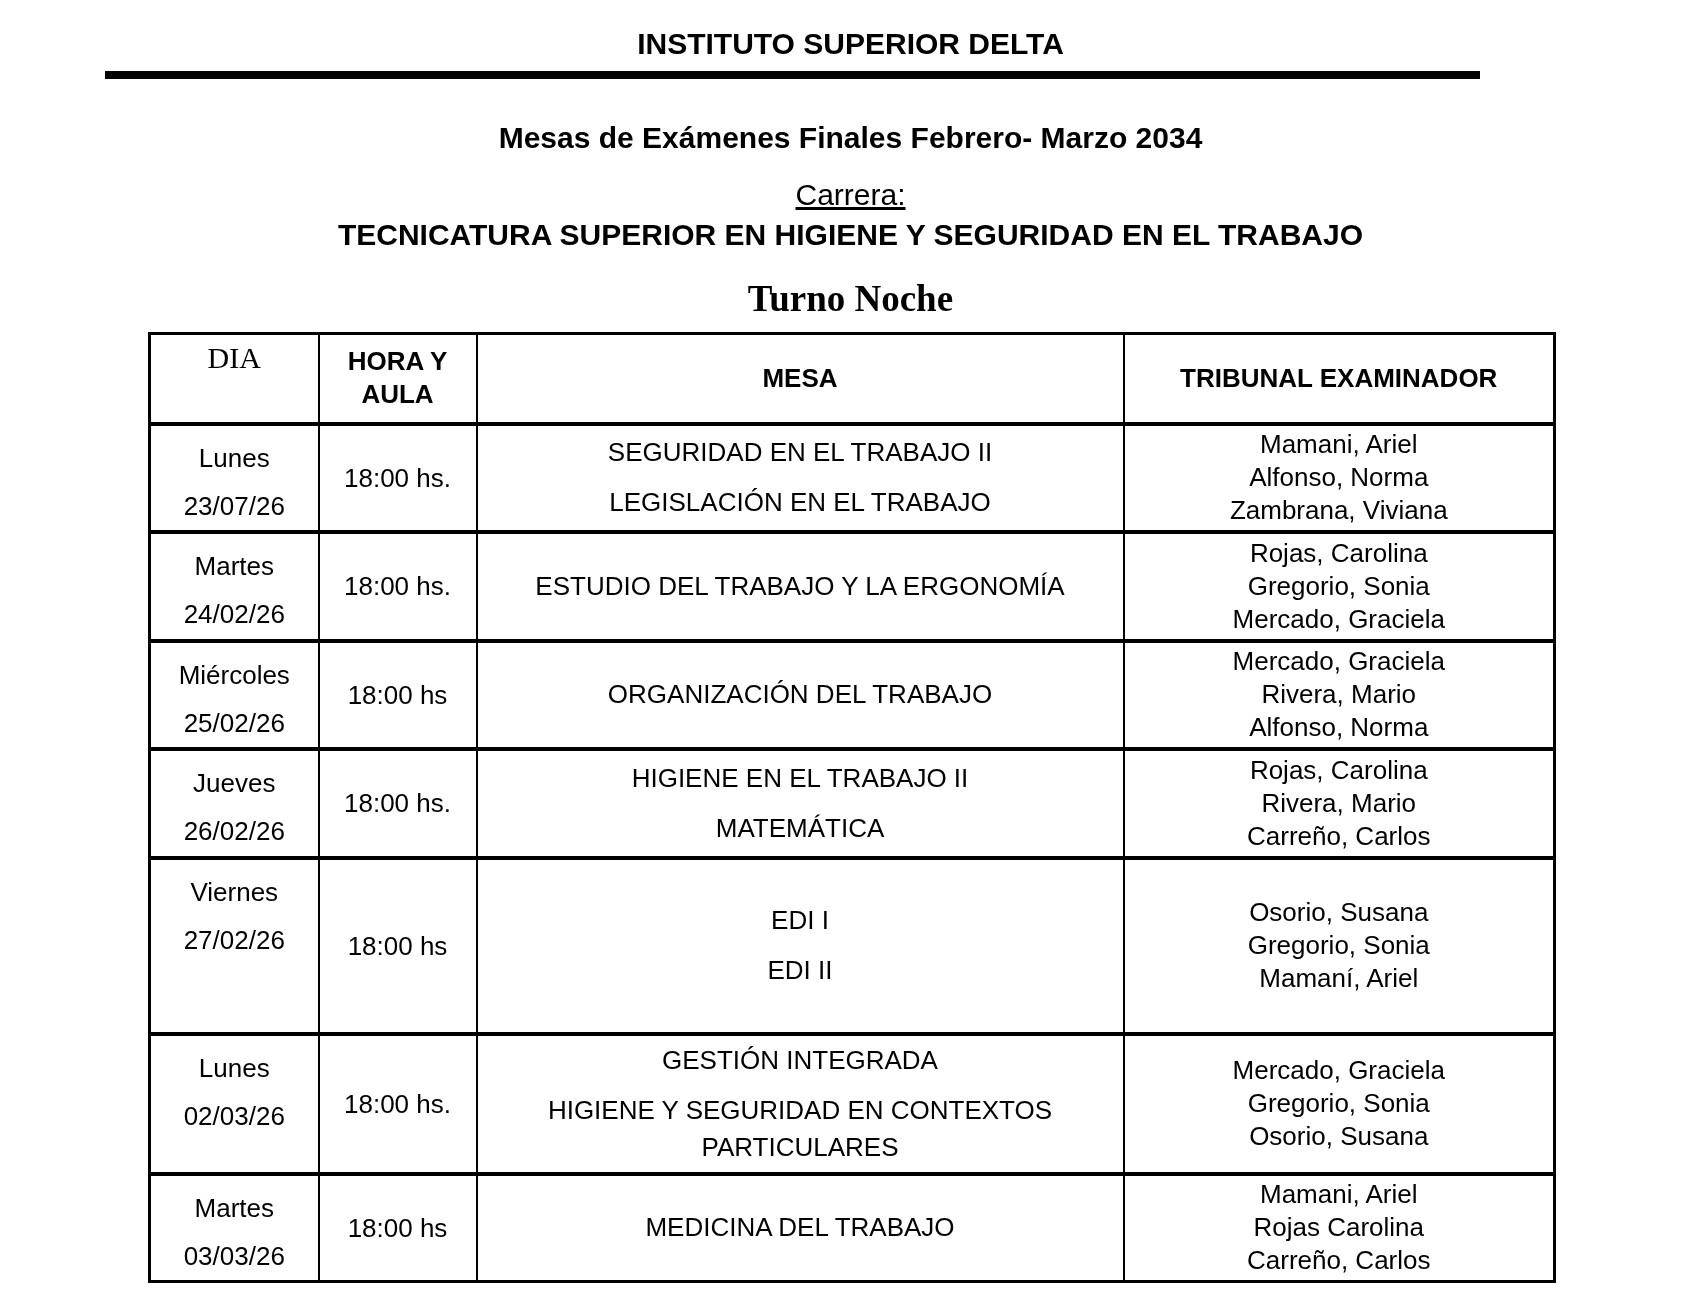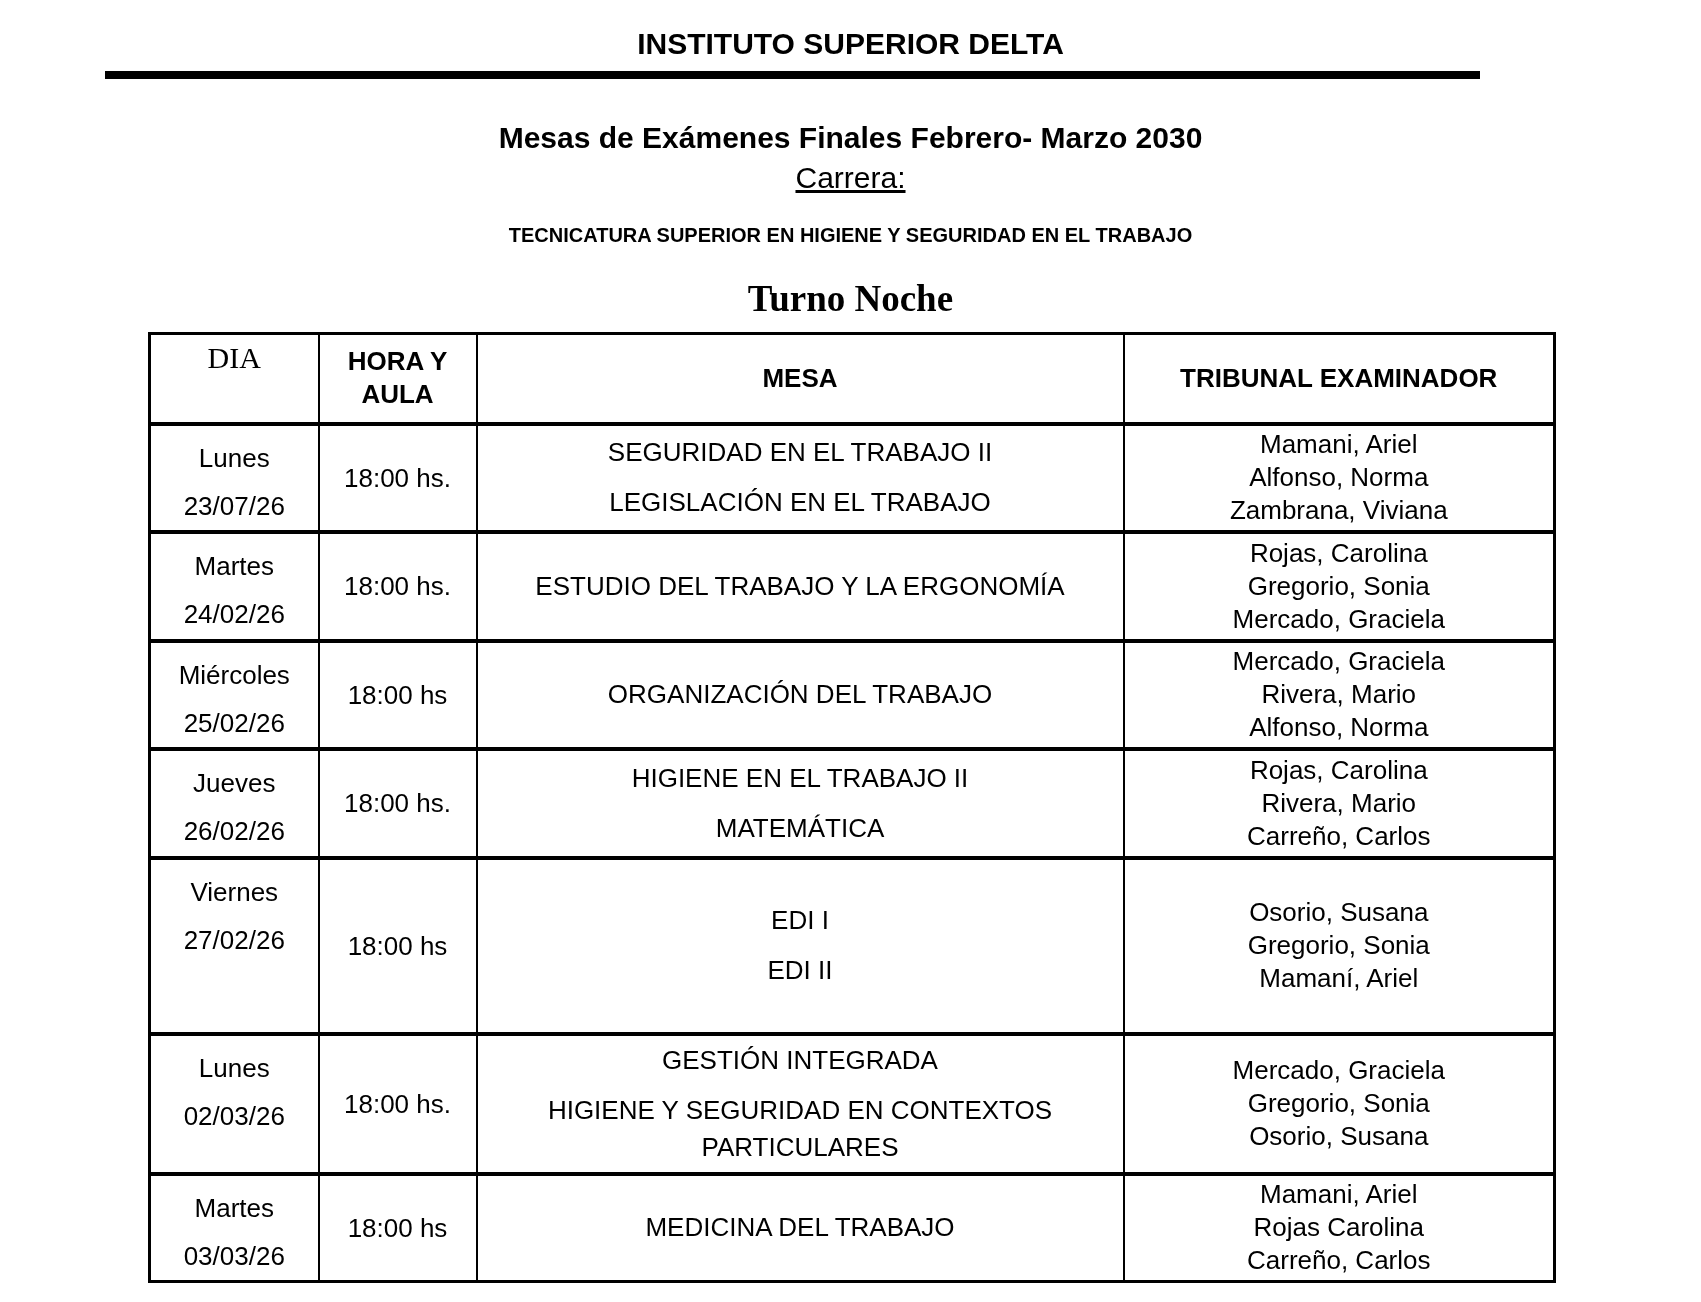--- a/index.html
+++ b/index.html
@@ -133,7 +133,7 @@
 
   <div class="centered-line institution">INSTITUTO SUPERIOR DELTA</div>
   <div class="title-rule"></div>
-  <div class="centered-line subtitle">Mesas de Exámenes Finales Febrero- Marzo 2030</div>
+  <div class="centered-line subtitle">Mesas de Exámenes Finales Febrero- Marzo 2034</div>
   <div class="centered-line career-label">Carrera:</div>
   <div class="centered-line career-name">TECNICATURA SUPERIOR EN HIGIENE Y SEGURIDAD EN EL TRABAJO</div>
   <div class="centered-line shift">Turno Noche</div>

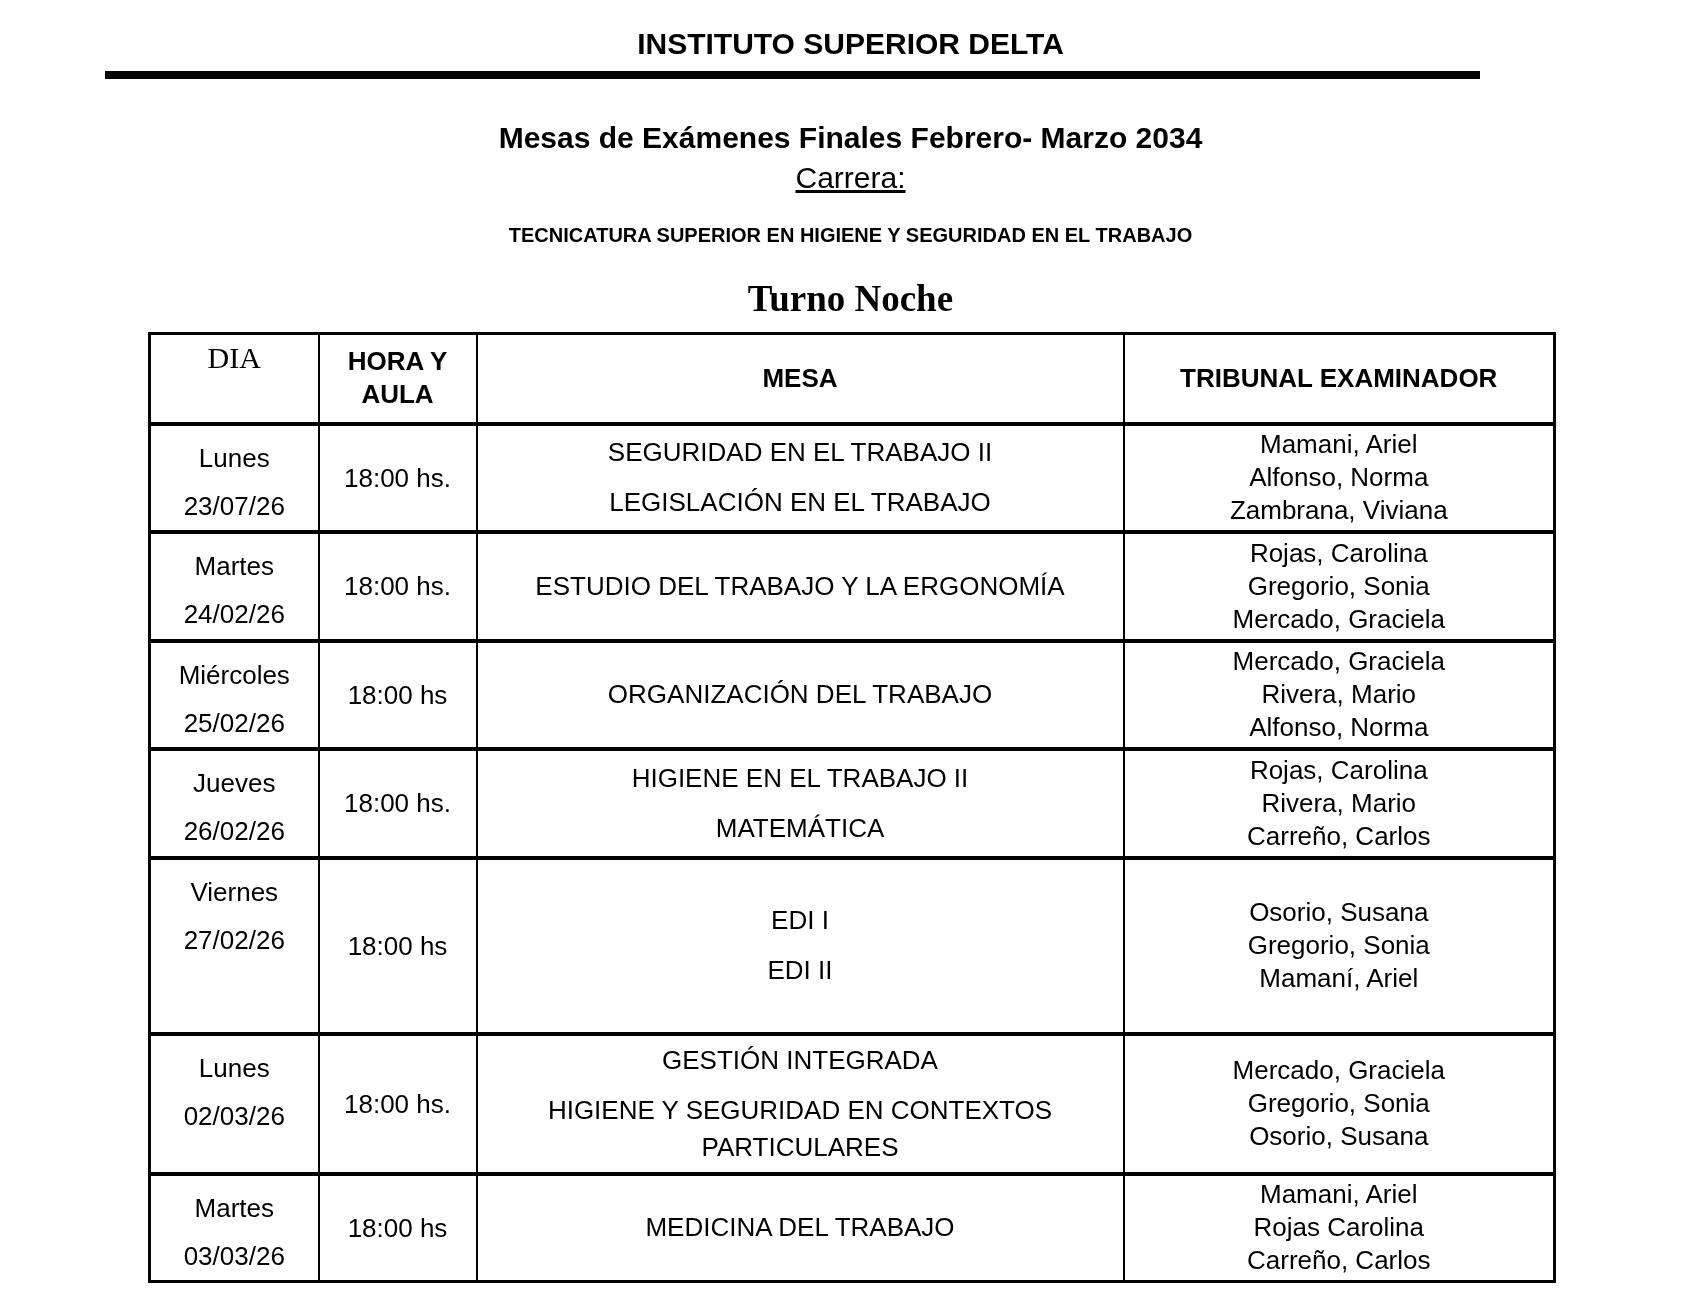--- a/index.html
+++ b/index.html
@@ -48,7 +48,7 @@
     line-height: 36px;
   }
   .career-label {
-    top: 160px;
+    top: 177px;
     font-size: 30px;
     font-weight: normal;
     line-height: 36px;

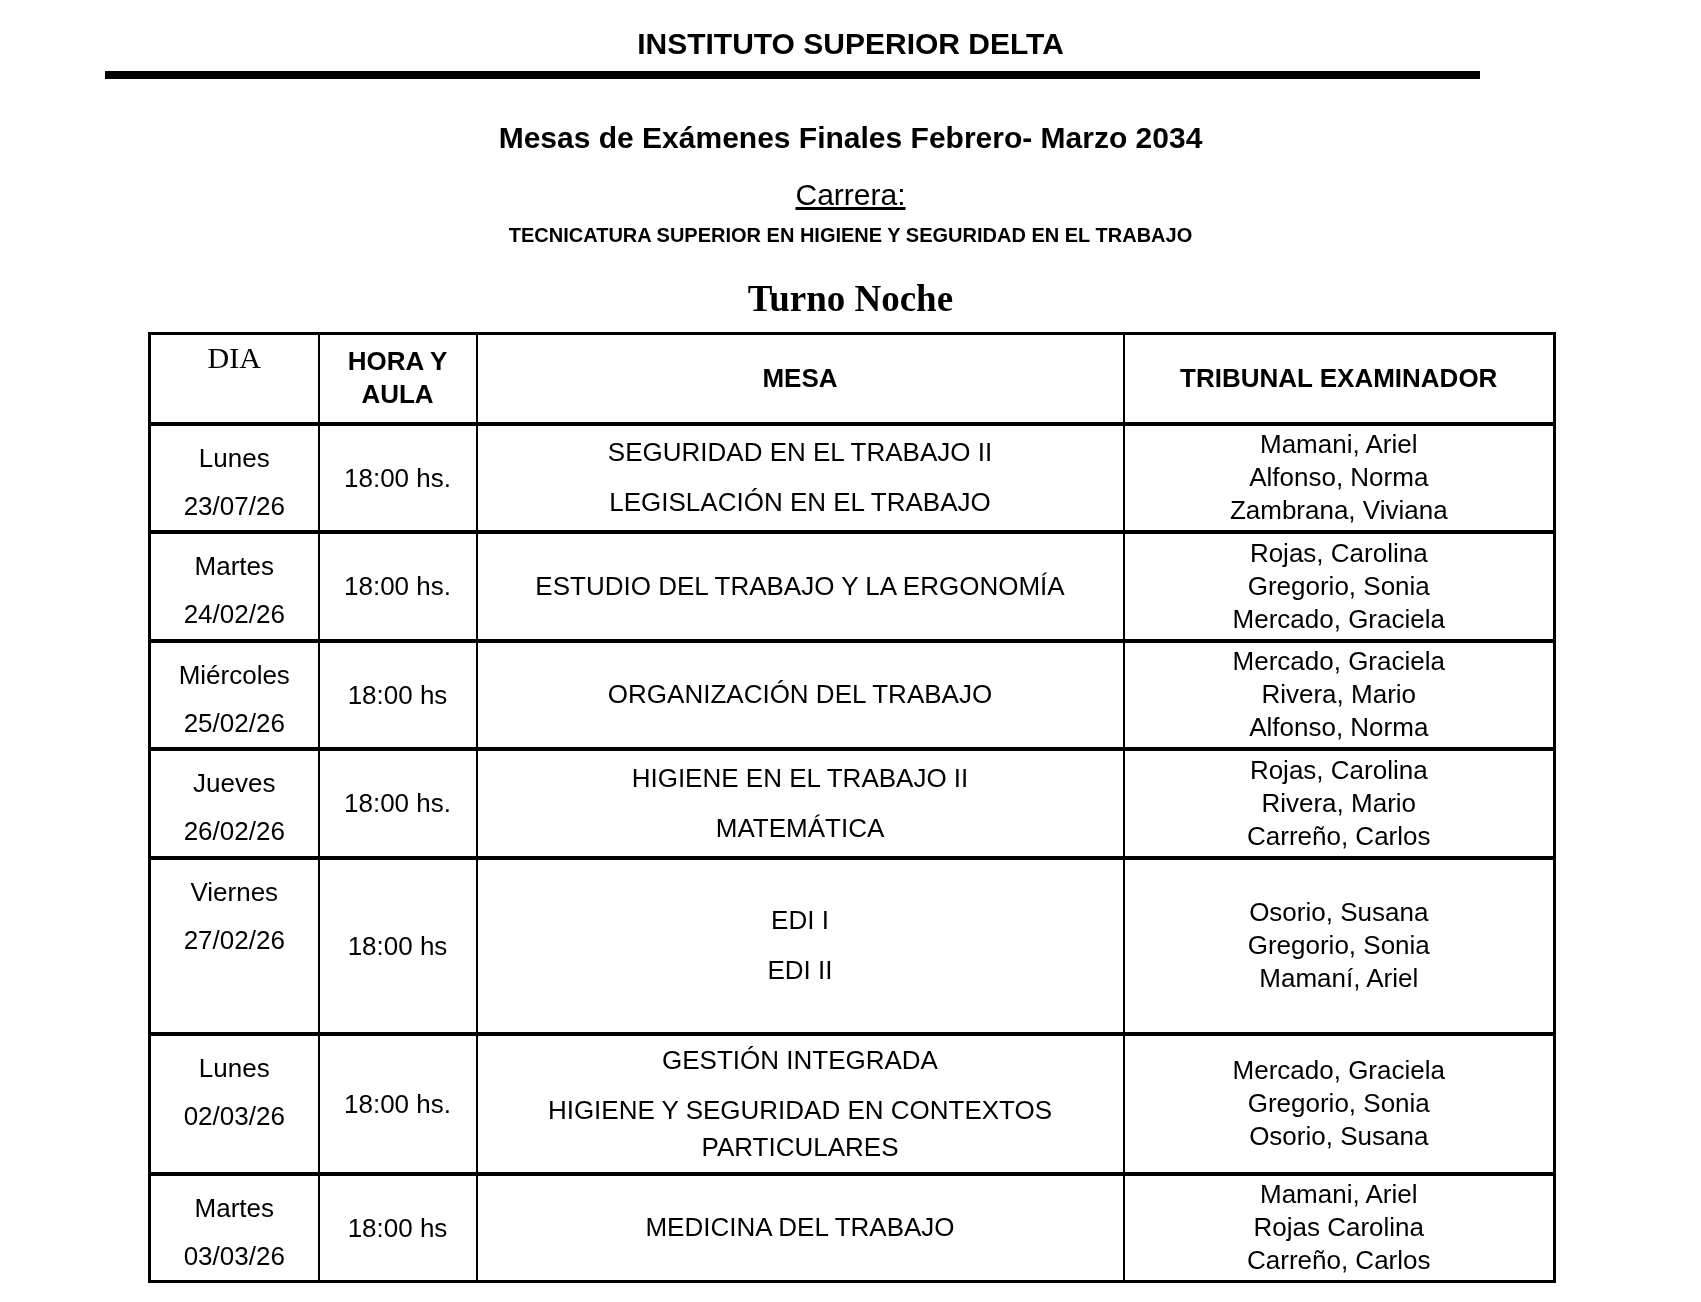--- a/index.html
+++ b/index.html
@@ -56,7 +56,7 @@
   }
   .career-name {
     top: 217px;
-    font-size: 20px;
+    font-size: 30px;
     font-weight: bold;
     line-height: 36px;
     text-align: center;

